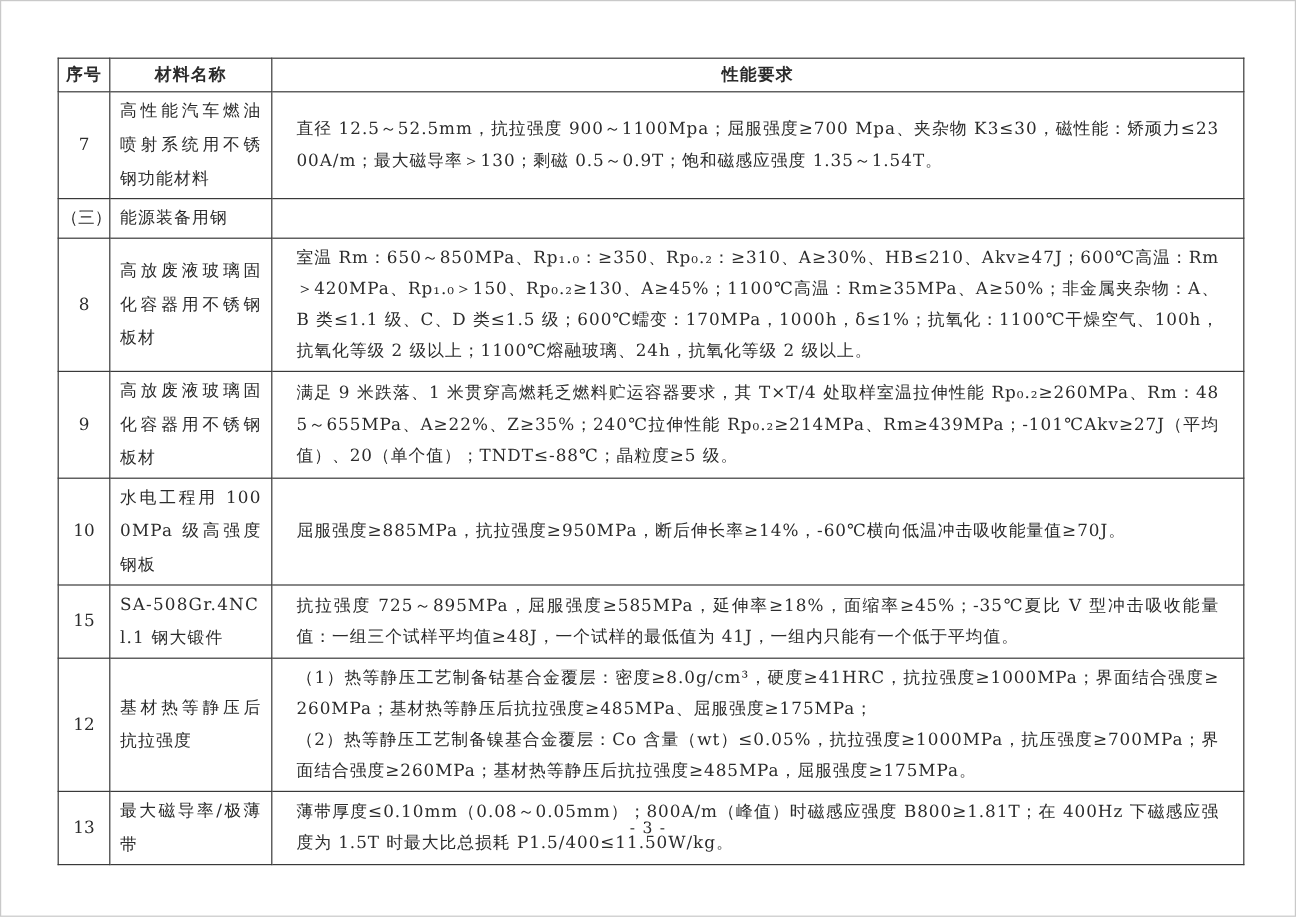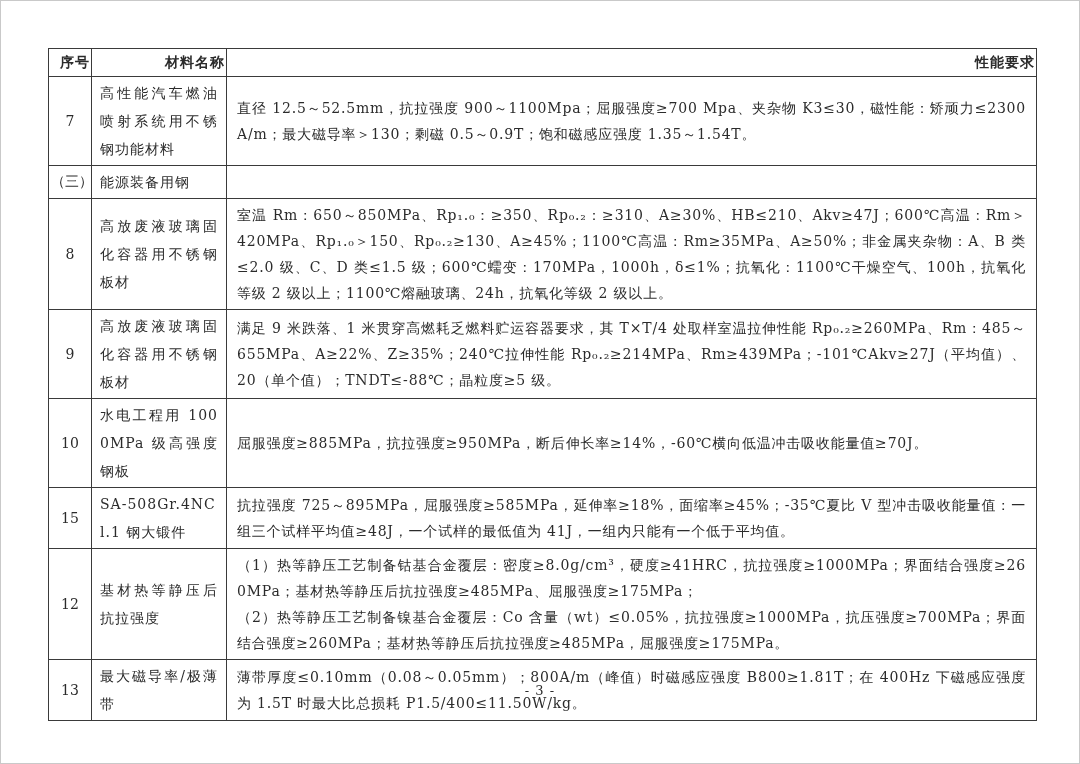--- a/index.html
+++ b/index.html
@@ -41,7 +41,7 @@
   tr.r12    { height: 104px; }
   tr.r13    { height: 50px; }
 
-  .spec-table th { font-weight: bold; text-align: right; letter-spacing: 1px; margin-left: 17px; }
+  .spec-table th { font-weight: bold; text-align: center; letter-spacing: 1px; margin-left: 17px; }
   td.c-no   { text-align: center; padding: 0 2px; }
   td.c-name {
     text-align: justify;

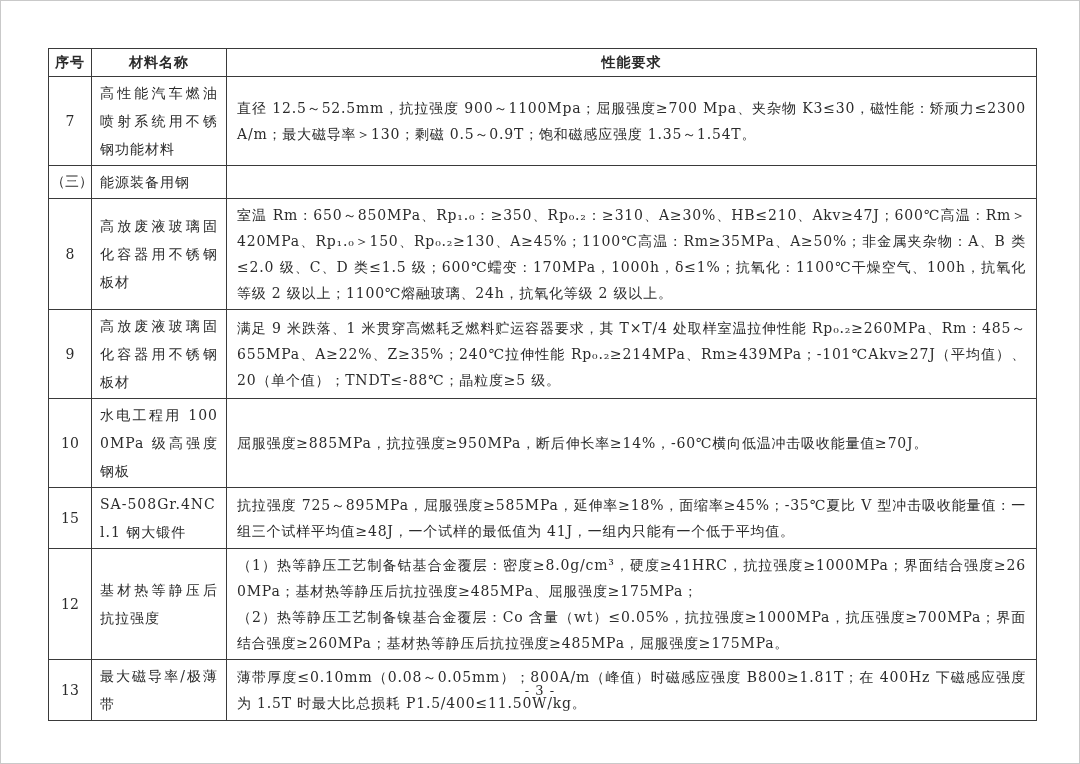--- a/index.html
+++ b/index.html
@@ -53,7 +53,7 @@
   }
   td.c-req  {
     text-align: justify;
-    padding: 3px 10px;
+    padding: 3px 20px;
     line-height: 26px;
     letter-spacing: 0.8px;
     white-space: pre-line;

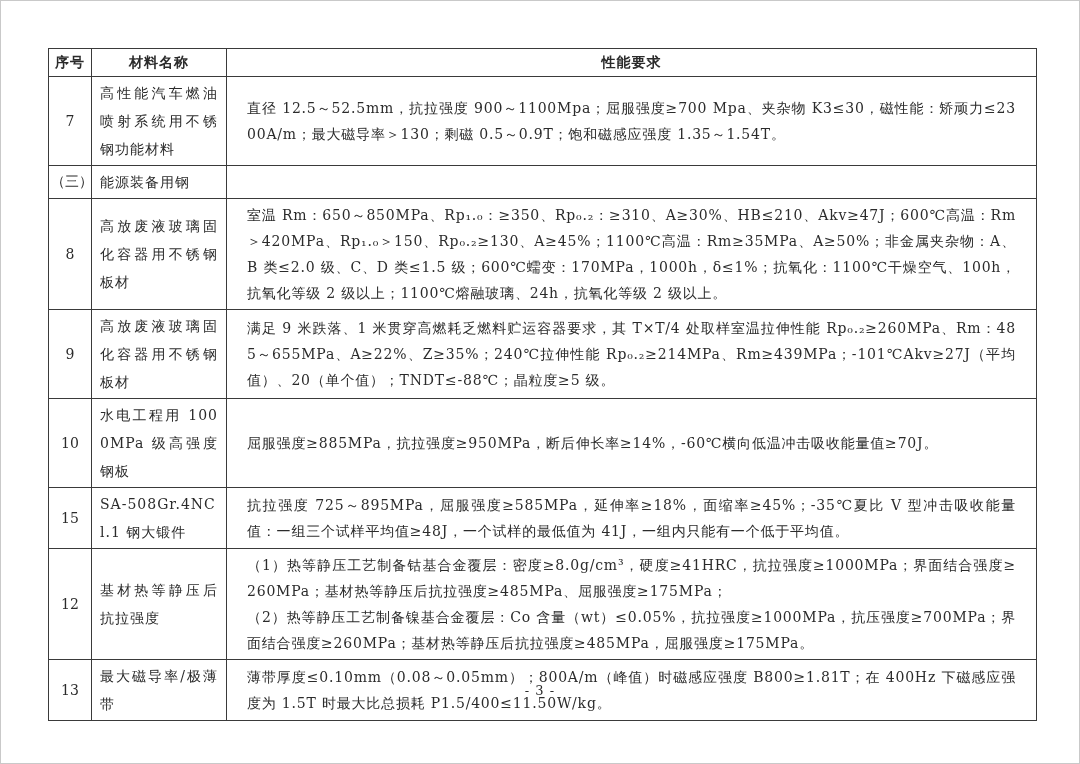--- a/index.html
+++ b/index.html
@@ -97,7 +97,7 @@
   <tr class="r8">
     <td class="c-no">8</td>
     <td class="c-name">高放废液玻璃固化容器用不锈钢板材</td>
-    <td class="c-req">室温 Rm：650～850MPa、Rp₁.₀：≥350、Rp₀.₂：≥310、A≥30%、HB≤210、Akv≥47J；600℃高温：Rm＞420MPa、Rp₁.₀＞150、Rp₀.₂≥130、A≥45%；1100℃高温：Rm≥35MPa、A≥50%；非金属夹杂物：A、B 类≤2.0 级、C、D 类≤1.5 级；600℃蠕变：170MPa，1000h，δ≤1%；抗氧化：1100℃干燥空气、100h，抗氧化等级 2 级以上；1100℃熔融玻璃、24h，抗氧化等级 2 级以上。</td>
+    <td class="c-req">室温 Rm：650～850MPa、Rp₁.₀：≥350、Rp₀.₂：≥310、A≥30%、HB≤210、Akv≥47J；600℃高温：Rm＞420MPa、Rp₁.₀＞150、Rp₀.₂≥130、A≥45%；1100℃高温：Rm≥35MPa、A≥50%；非金属夹杂物：A、B 类≤1.1 级、C、D 类≤1.5 级；600℃蠕变：170MPa，1000h，δ≤1%；抗氧化：1100℃干燥空气、100h，抗氧化等级 2 级以上；1100℃熔融玻璃、24h，抗氧化等级 2 级以上。</td>
   </tr>
   <tr class="r9">
     <td class="c-no">9</td>

